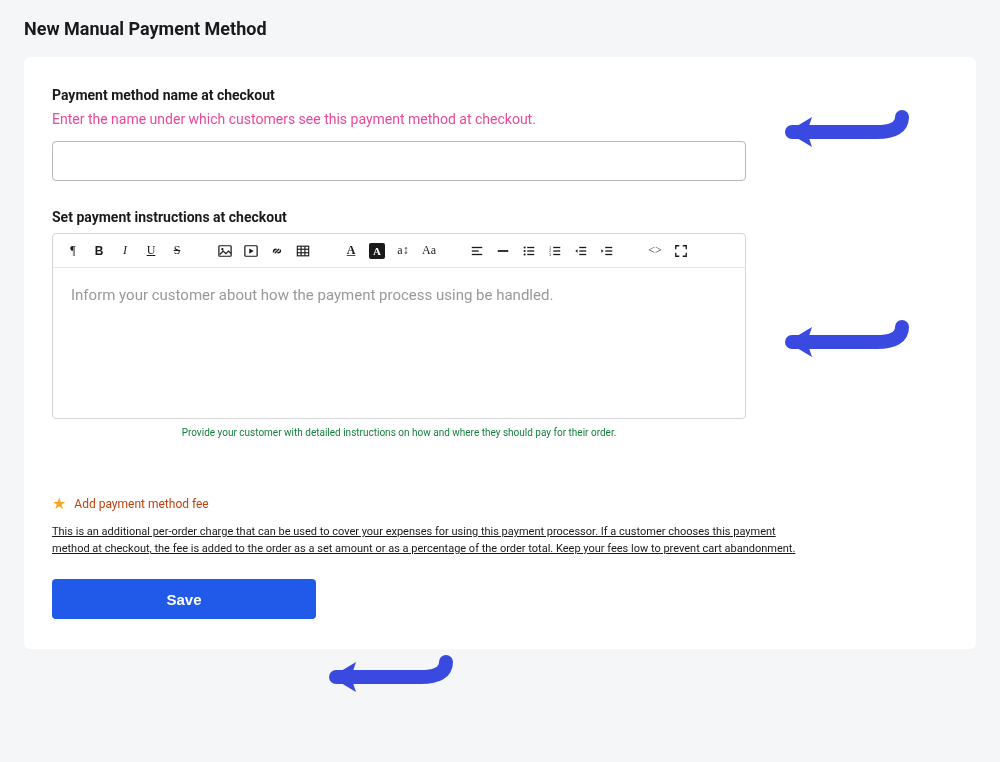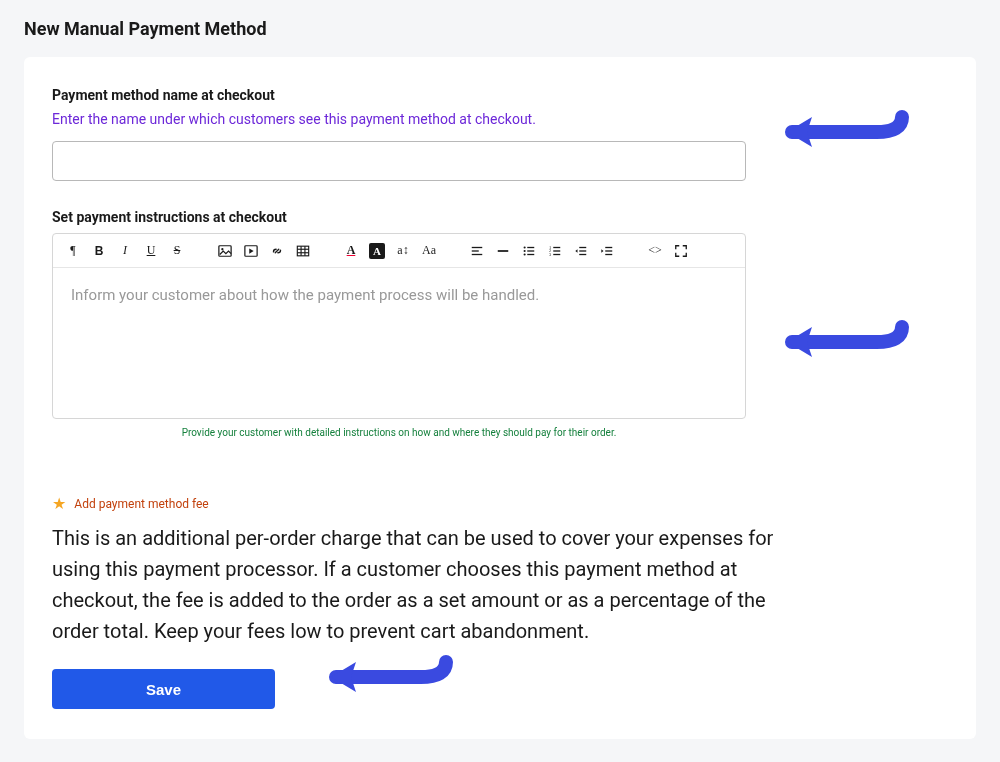--- a/index.html
+++ b/index.html
@@ -35,7 +35,7 @@
     }
     .field-help {
       font-size: 14px;
-      color: #6d28d9;
+      color: #ec4899;
       margin-bottom: 14px;
     }
     .text-input {

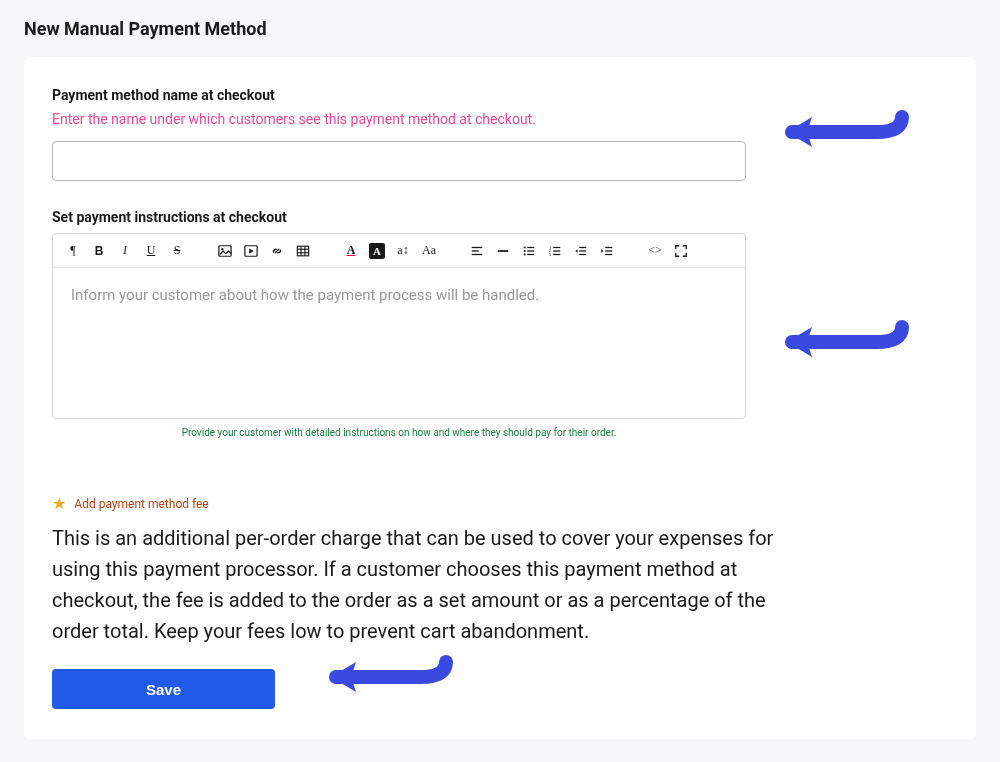--- a/index.html
+++ b/index.html
@@ -276,7 +276,7 @@
             </svg>
         </div>
       </div>
-      <div class="editor-area">Inform your customer about how the payment process will be handled.</div>
+      <div class="editor-area">Inform your customer about how the payment process using be handled.</div>
     </div>
     <div class="footnote">Provide your customer with detailed instructions on how and where they should pay for their order.</div>
   </div>

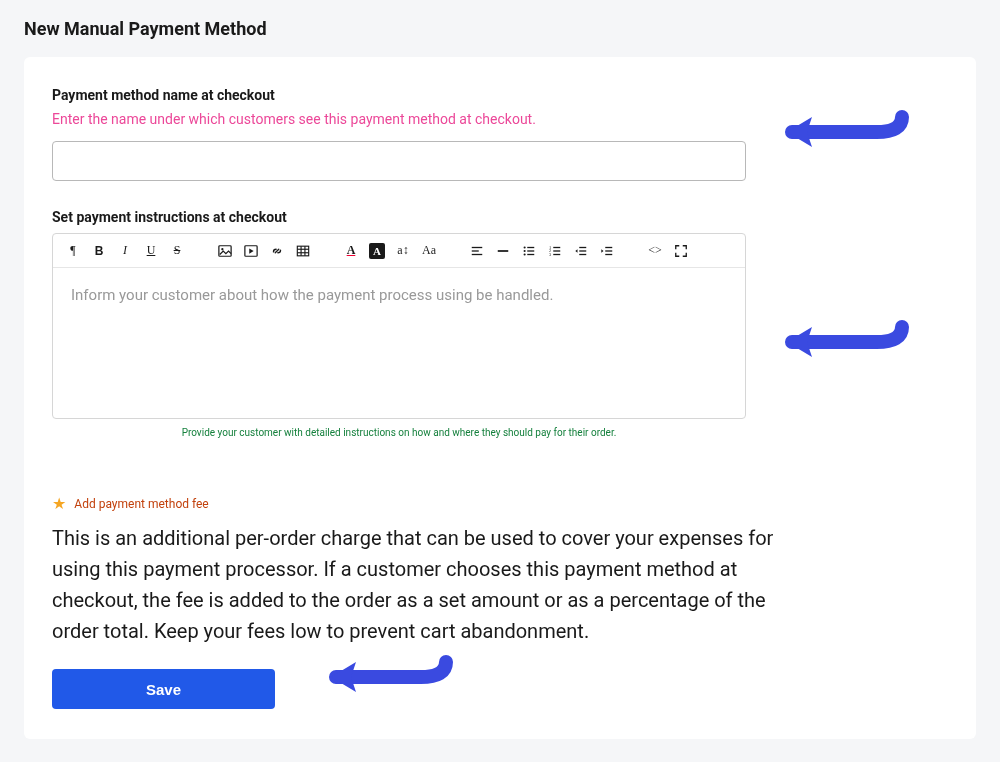--- a/index.html
+++ b/index.html
@@ -111,10 +111,11 @@
       cursor: pointer;
     }
     .fee-description {
-      font-size: 20px;
+      font-size: 11px;
       color: #1a1a1a;
       line-height: 1.55;
       max-width: 760px;
+      text-decoration: underline;
     }
     .save-btn {
       margin-top: 22px;

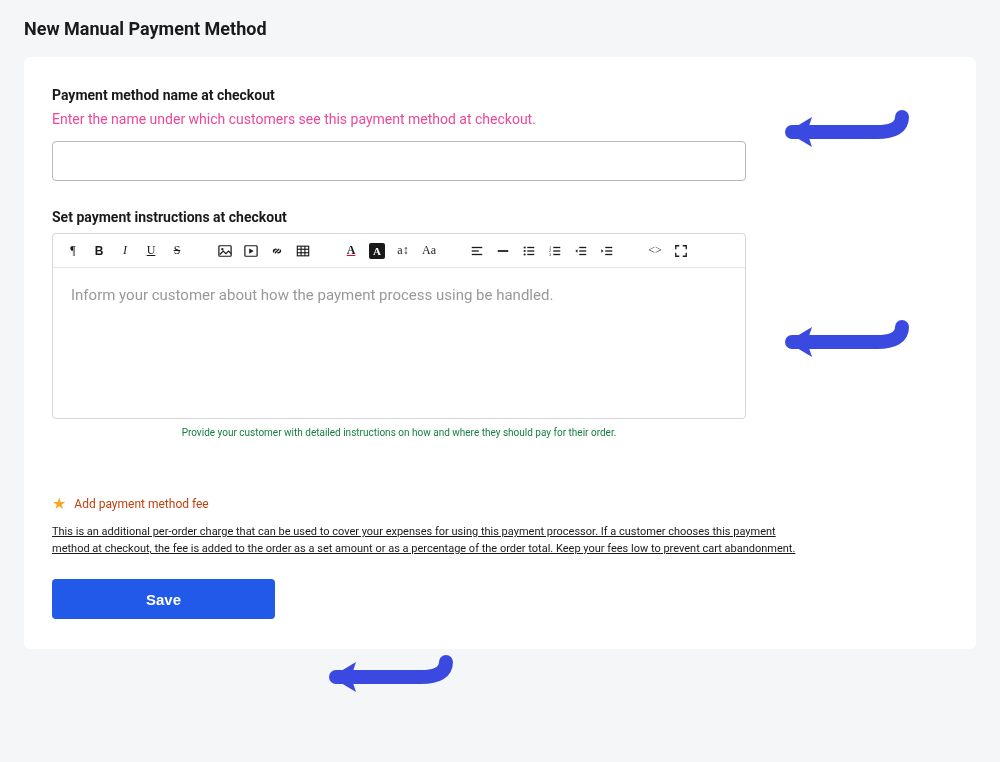--- a/index.html
+++ b/index.html
@@ -119,7 +119,7 @@
     }
     .save-btn {
       margin-top: 22px;
-      width: 223px;
+      width: 264px;
       height: 40px;
       background: #2159e8;
       color: #fff;

